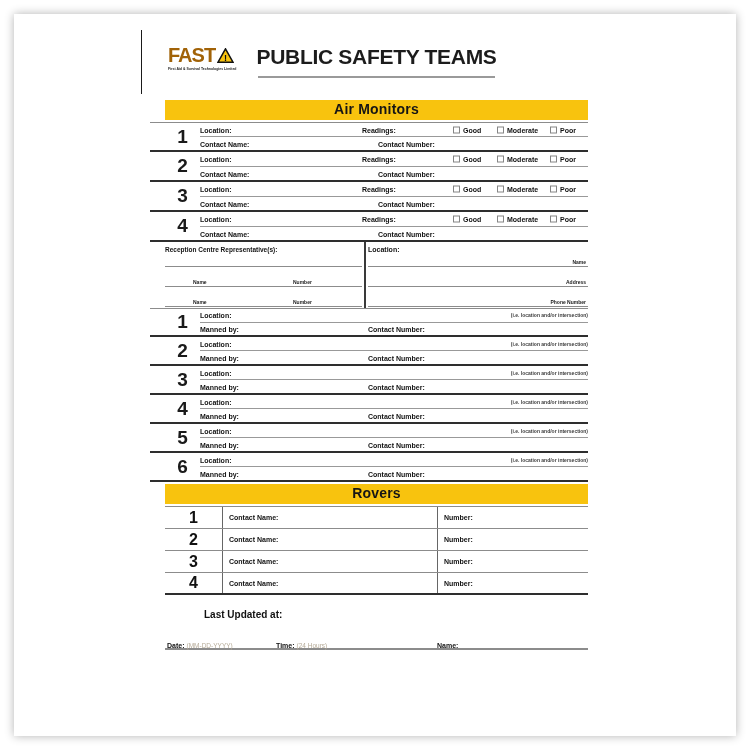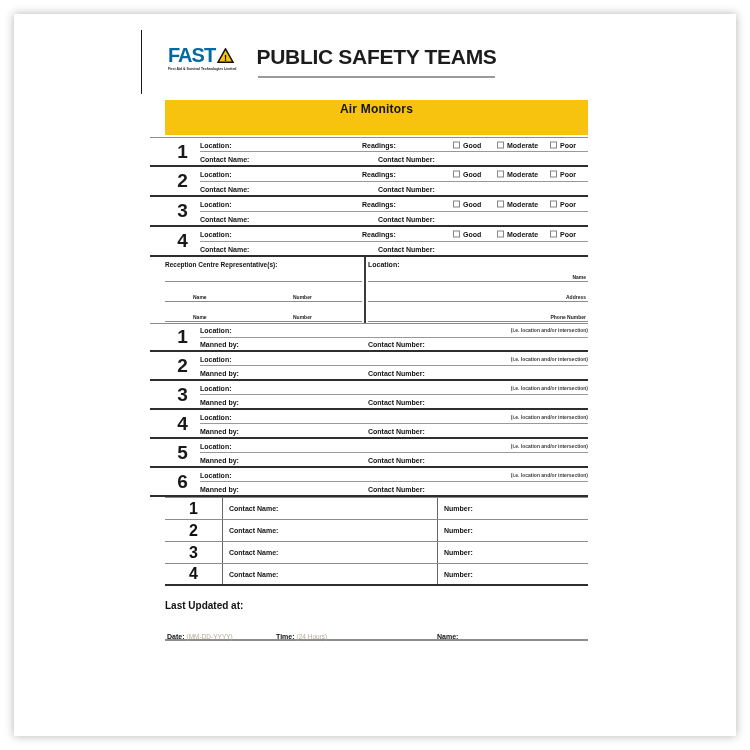--- a/index.html
+++ b/index.html
@@ -10,7 +10,7 @@
   .vrule{position:absolute;left:141px;top:30px;width:1px;height:64px;background:#1a1a1a;}
   .logo{position:absolute;left:168px;top:44px;}
   .logo-row{display:flex;align-items:center;gap:2px;}
-  .logo-text{font-size:20px;font-weight:bold;letter-spacing:-1px;color:#0369a1;}
+  .logo-text{font-size:20px;font-weight:bold;letter-spacing:-1px;color:#a16207;}
   .tagline{font-size:6px;font-weight:bold;color:#222;white-space:nowrap;
     transform:scale(0.58);transform-origin:left top;margin-top:0px;}
   .title{position:absolute;left:165px;top:45px;width:423px;text-align:center;

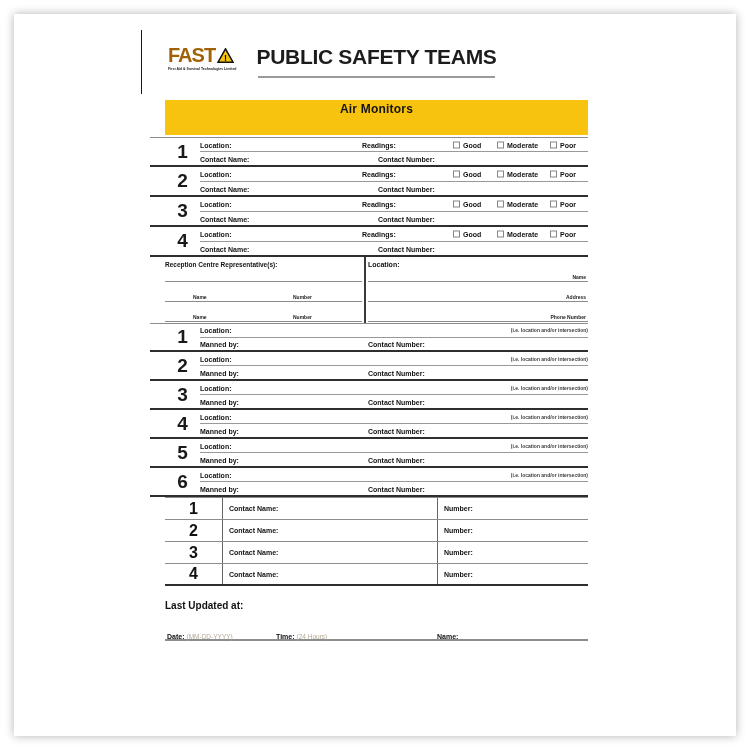--- a/index.html
+++ b/index.html
@@ -18,7 +18,7 @@
   .title-underline{position:absolute;left:258px;top:76px;width:237px;height:2px;background:#9a9a9a;}
   
   .content{position:absolute;left:165px;top:100px;width:423px;}
-  .band{height:35px;line-height:18px;text-align:center;font-size:12px;font-weight:bold;
+  .band{height:20px;line-height:18px;text-align:center;font-size:14px;font-weight:bold;
     color:#151515;background:var(--accent,#F8C30E);margin-bottom:2px;letter-spacing:0.2px;}
   .xleft{margin-left:-15px;padding-left:15px;}
   

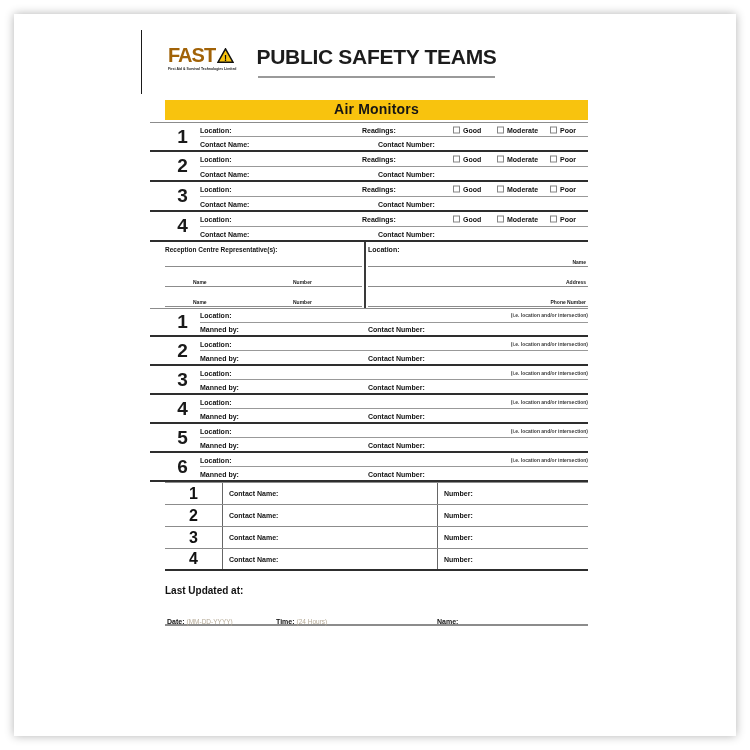--- a/index.html
+++ b/index.html
@@ -302,6 +302,7 @@
       </div>
     </div>
 
+  <div class="band" style="margin-top:2px">Rovers</div>
   <div id="rover-rows" style="border-top:1px solid #8c8c8c">
       <div class="rv-row">
         <div class="rv-num">1</div>

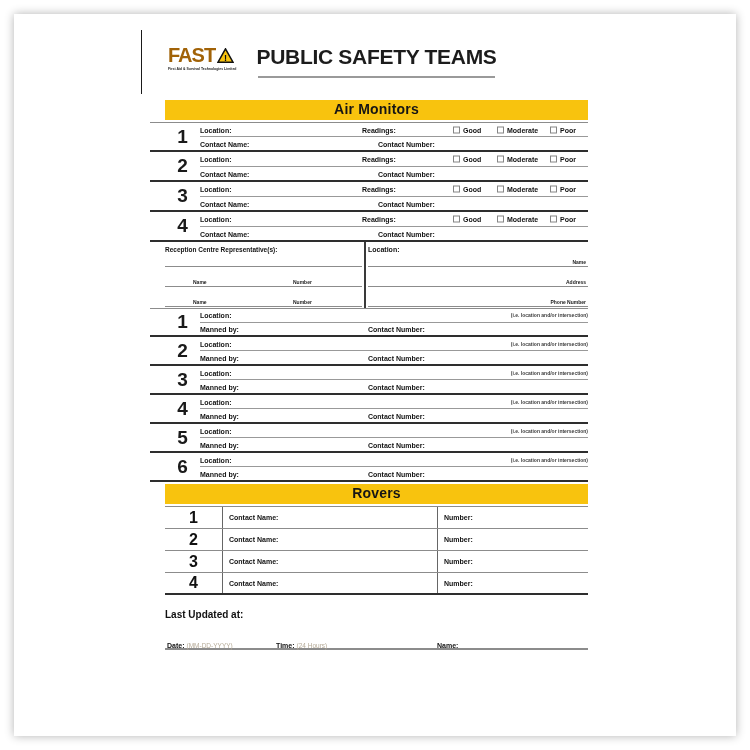--- a/index.html
+++ b/index.html
@@ -58,7 +58,7 @@
   .rv-contact{width:215px;border-right:1px solid #666;display:flex;align-items:center;padding-left:6px;box-sizing:border-box;}
   .rv-number{flex:1;display:flex;align-items:center;padding-left:6px;}
   
-  .updated{margin-top:14px;font-size:10px;font-weight:bold;}
+  .updated{margin-top:14px;font-size:10px;font-weight:bold;margin-left:39px;}
   .footer-fields{margin-top:12px;position:relative;height:16px;border-bottom:2px solid #8c8c8c;}
   .ff{position:absolute;top:2px;white-space:nowrap;}
   .ff b{font-size:7px;font-weight:bold;color:#111;}

